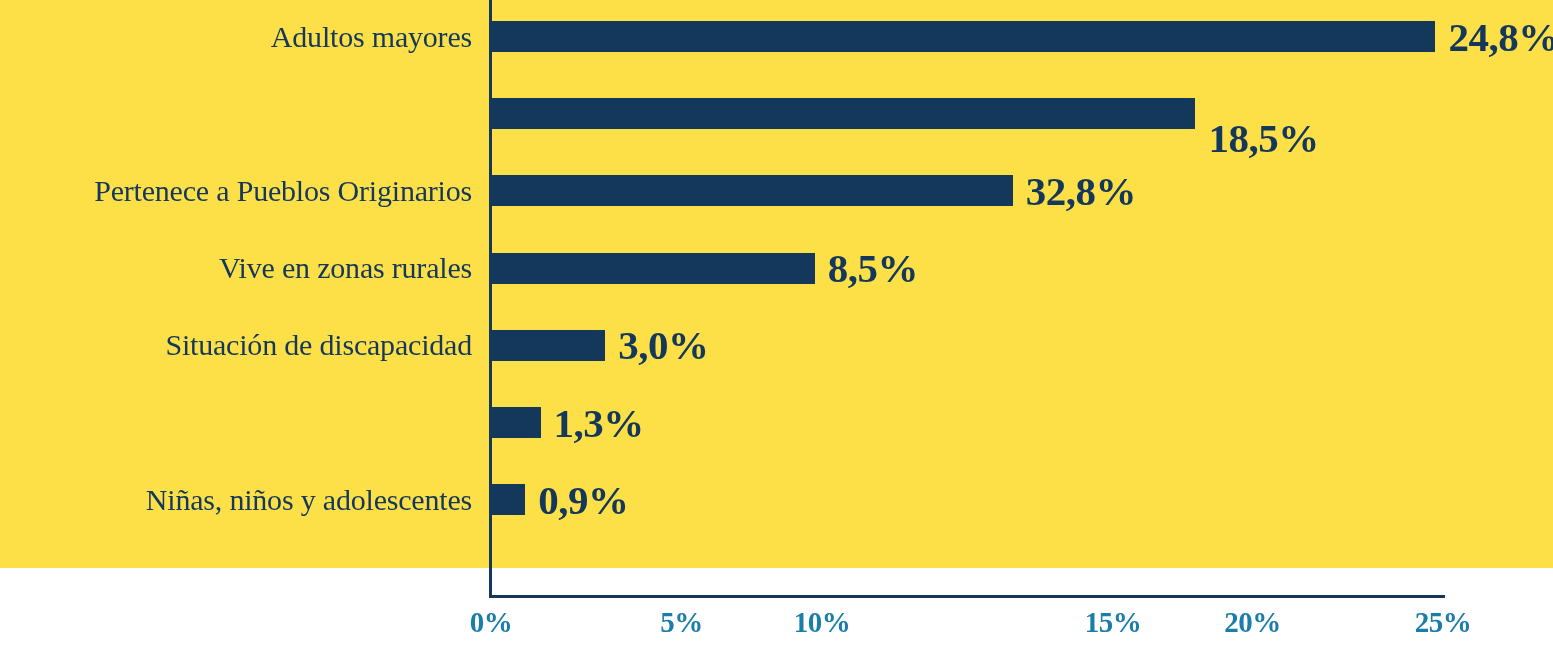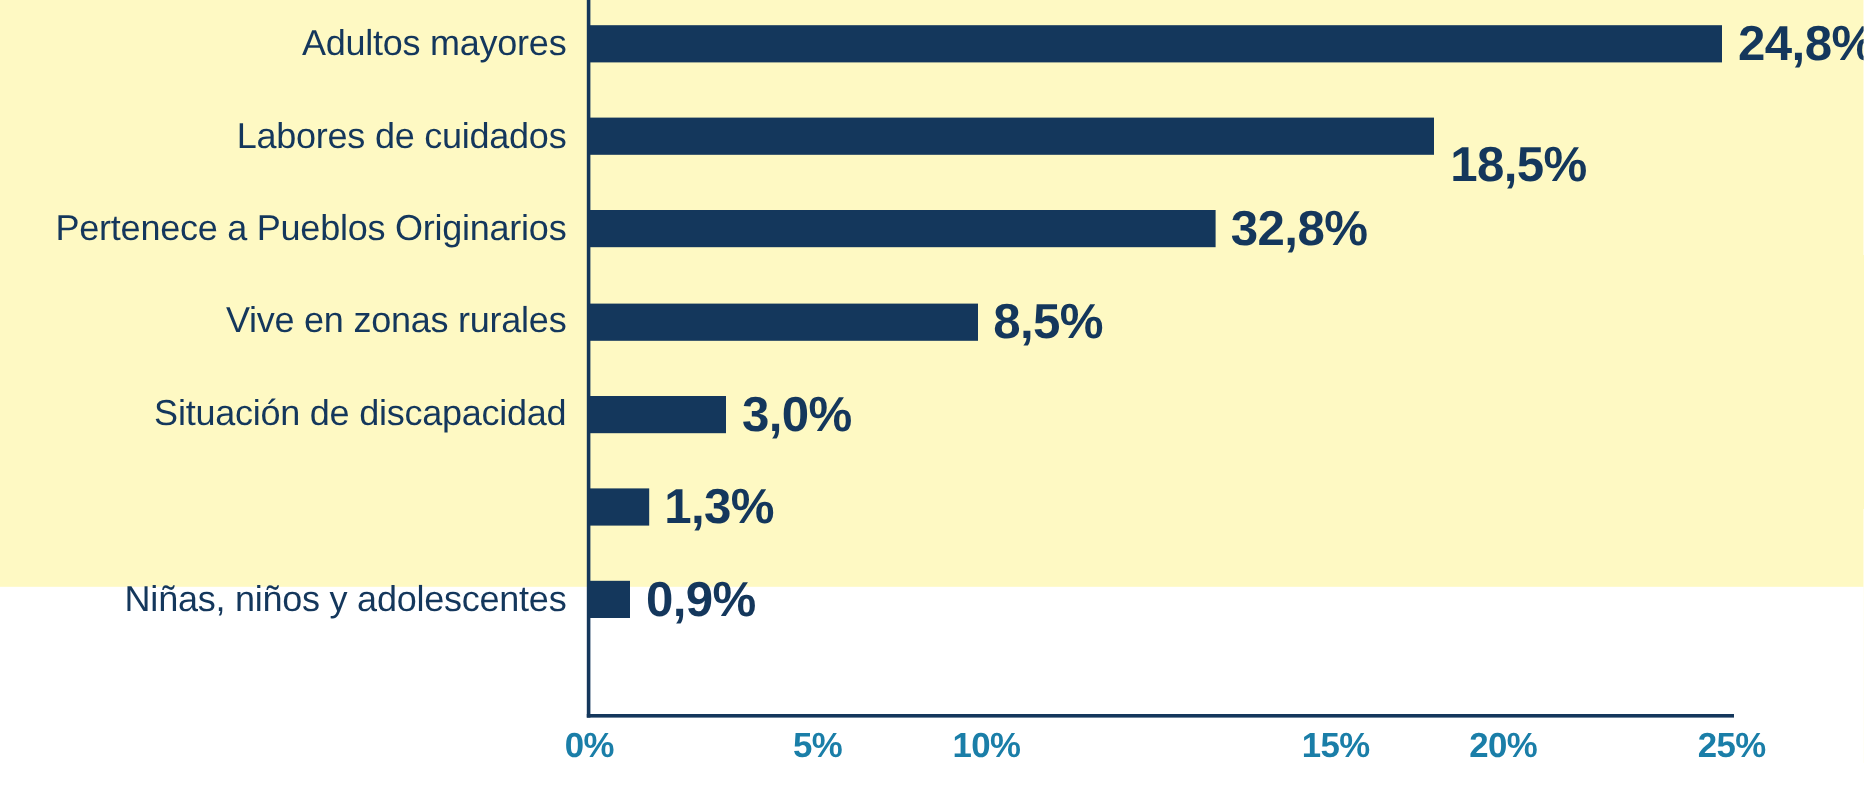--- a/index.html
+++ b/index.html
@@ -17,8 +17,9 @@
   #chart-root {
     position: relative;
     width: 1553px;
-    height: 489px;
-    background: #fef9c3;
+    height: 568px;
+    background: #fde047;
+    font-family: Liberation Serif, serif;
   }
 
   

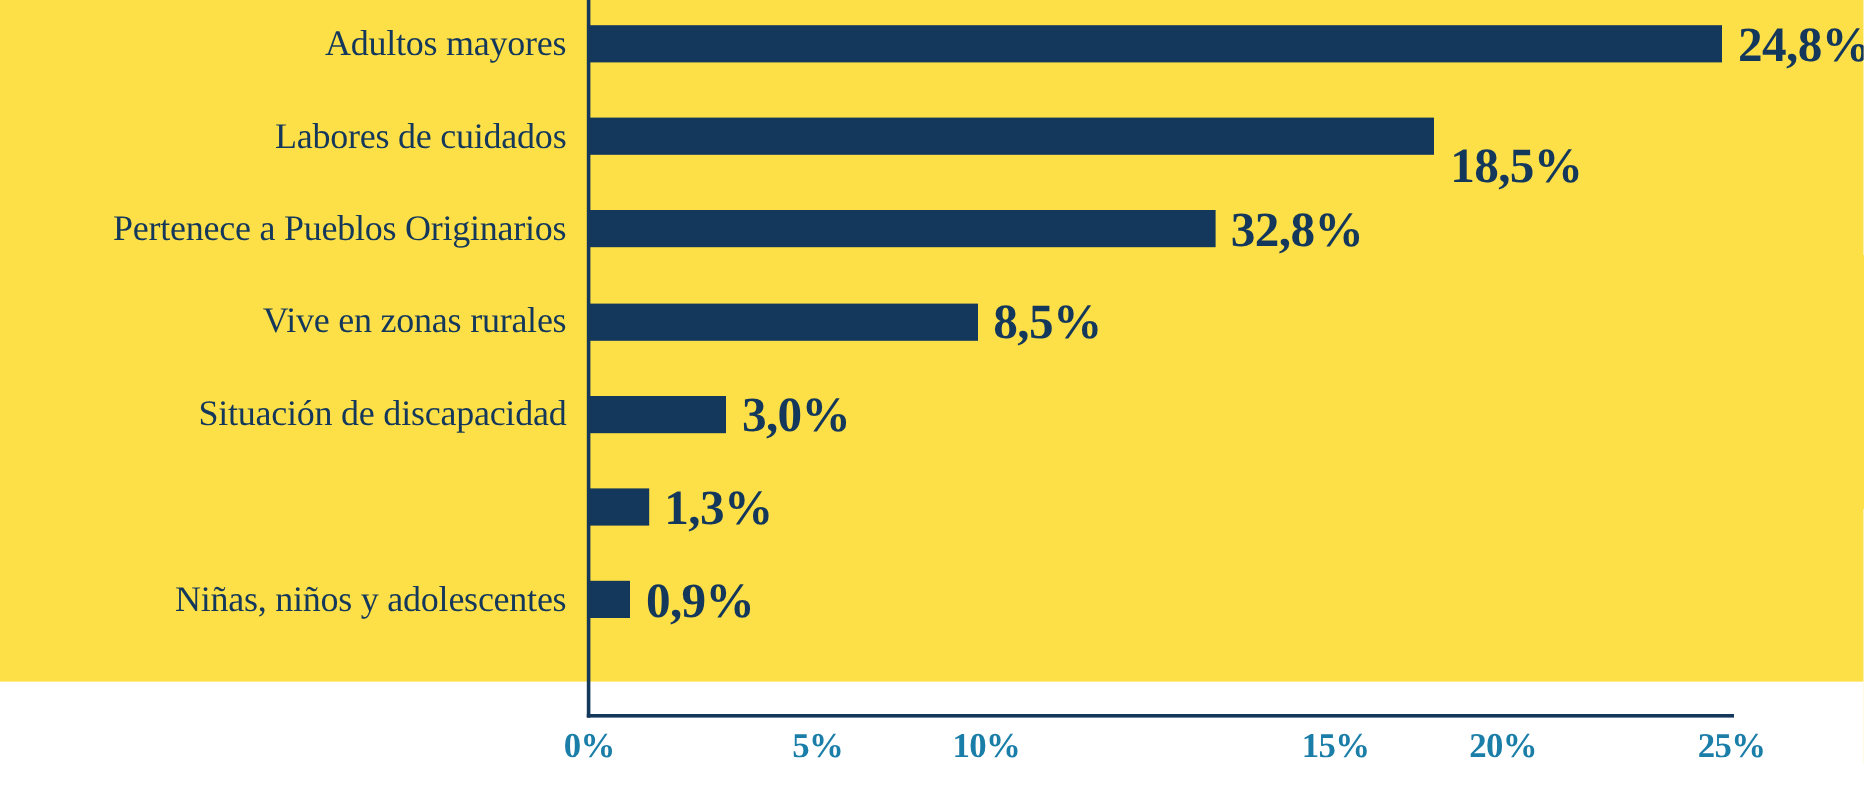--- a/index.html
+++ b/index.html
@@ -112,7 +112,6 @@
         <div class="val-label" style="left: 1448.38px; color: rgb(20, 55, 92);">24,8%</div>
       </div>
       <div class="bar-row" style="top: 98.2px;">
-        <div class="cat-label-box">Labores de cuidados</div>
         <div class="bar" style="width: 704.48px; background: rgb(20, 55, 92);"></div>
         <div class="val-label" style="left: 1208.48px; color: rgb(20, 55, 92); margin-top: 24px;">18,5%</div>
       </div>

